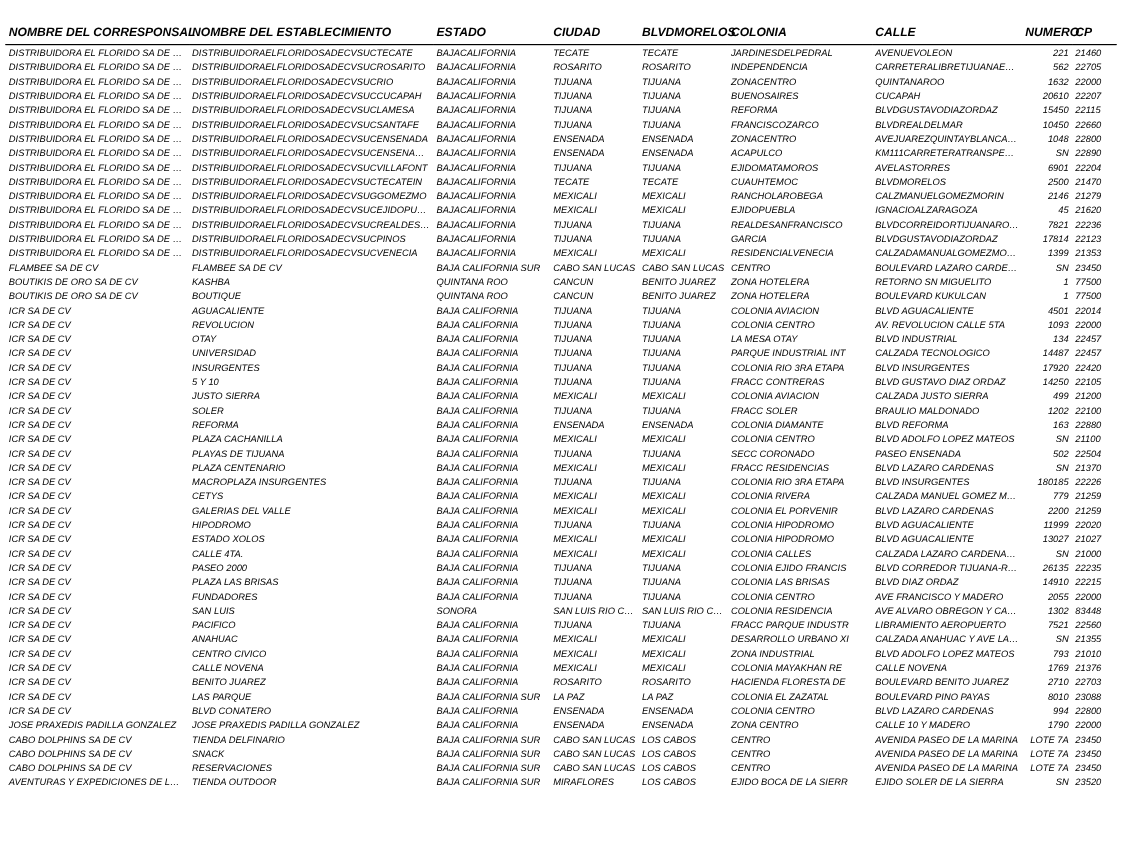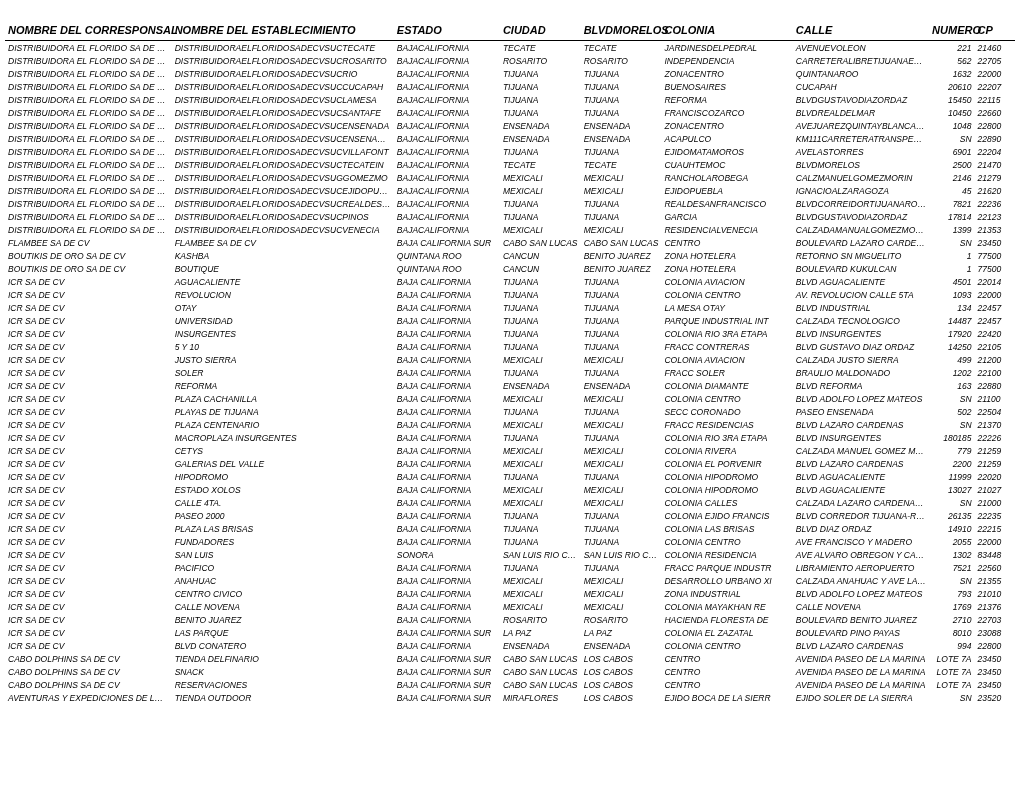--- a/index.html
+++ b/index.html
@@ -588,6 +588,17 @@
           <td class="col-cp">22800</td>
         </tr>
         <tr>
+          <td class="col-corresponsal">JOSE PRAXEDIS PADILLA GONZALEZ</td>
+          <td class="col-establecimiento">JOSE PRAXEDIS PADILLA GONZALEZ</td>
+          <td class="col-estado">BAJA CALIFORNIA</td>
+          <td class="col-ciudad">ENSENADA</td>
+          <td class="col-delegacion">ENSENADA</td>
+          <td class="col-colonia">ZONA CENTRO</td>
+          <td class="col-calle">CALLE 10 Y MADERO</td>
+          <td class="col-numero">1790</td>
+          <td class="col-cp">22000</td>
+        </tr>
+        <tr>
           <td class="col-corresponsal">CABO DOLPHINS SA DE CV</td>
           <td class="col-establecimiento">TIENDA DELFINARIO</td>
           <td class="col-estado">BAJA CALIFORNIA SUR</td>

